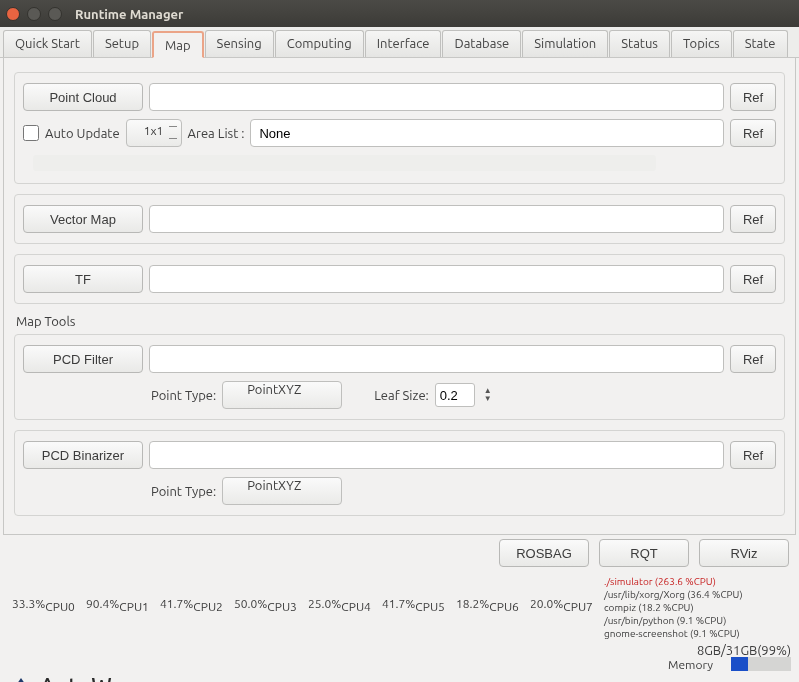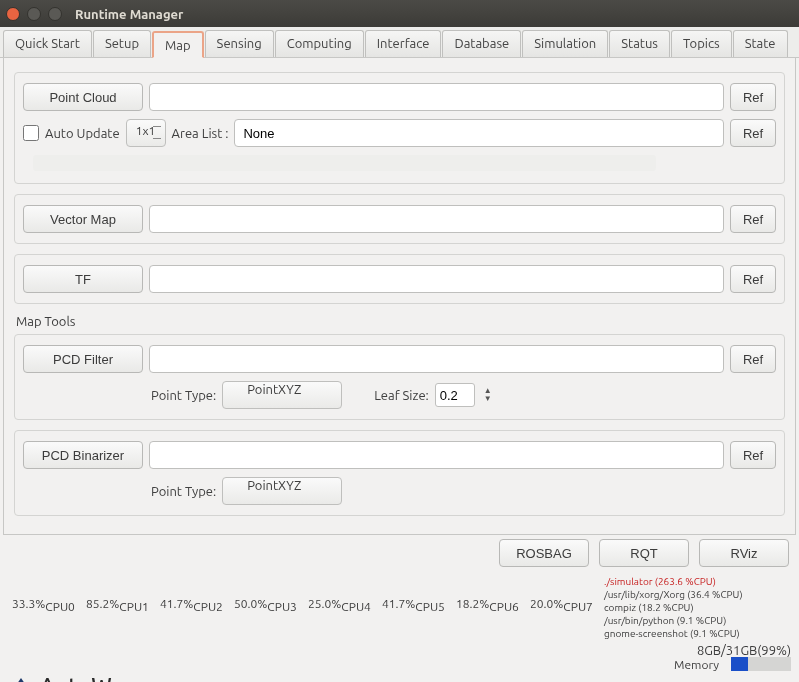--- a/index.html
+++ b/index.html
@@ -108,7 +108,7 @@
   position: relative;
 }
 .spinner {
-  width: 40px;
+  width: 56px;
   height: 28px;
   border: 1px solid #bfbfbd;
   border-radius: 4px;

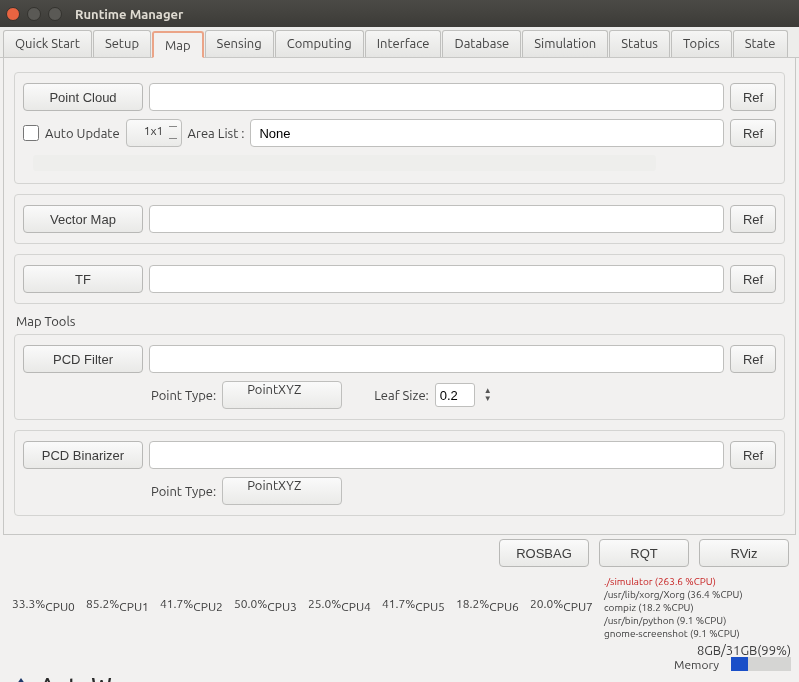--- a/index.html
+++ b/index.html
@@ -346,7 +346,7 @@
         <div class="cpu-name">CPU0</div>
       </div>
       <div class="cpu">
-        <div class="cpu-pct">85.2%</div>
+        <div class="cpu-pct">90.4%</div>
         <div class="cpu-bar">
           <div class="cpu-fill" style="height:30%"></div>
         </div>

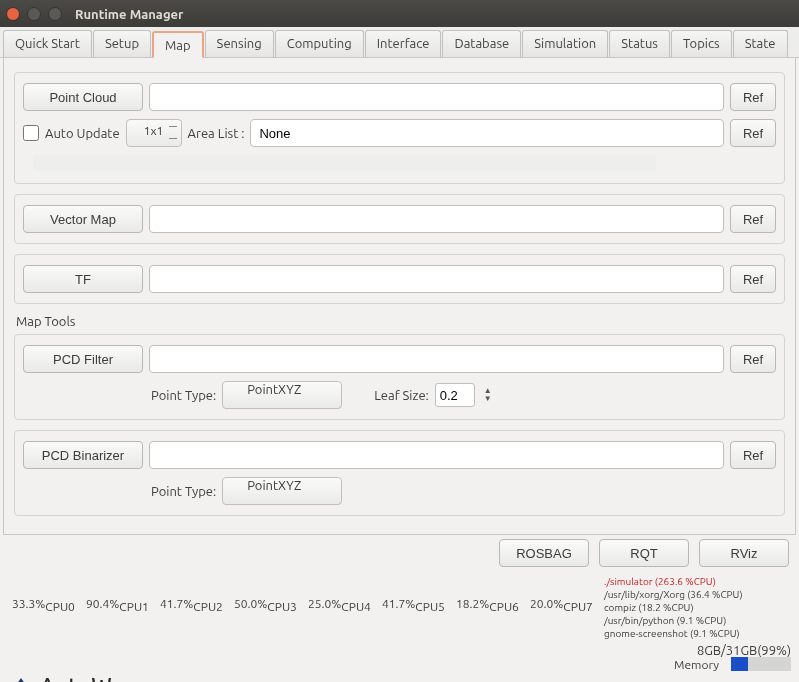--- a/index.html
+++ b/index.html
@@ -207,7 +207,7 @@
   display: flex;
   align-items: center;
   justify-content: flex-end;
-  gap: 12px;
+  gap: 18px;
   font-size: 12px;
 }
 .mem-bar {

